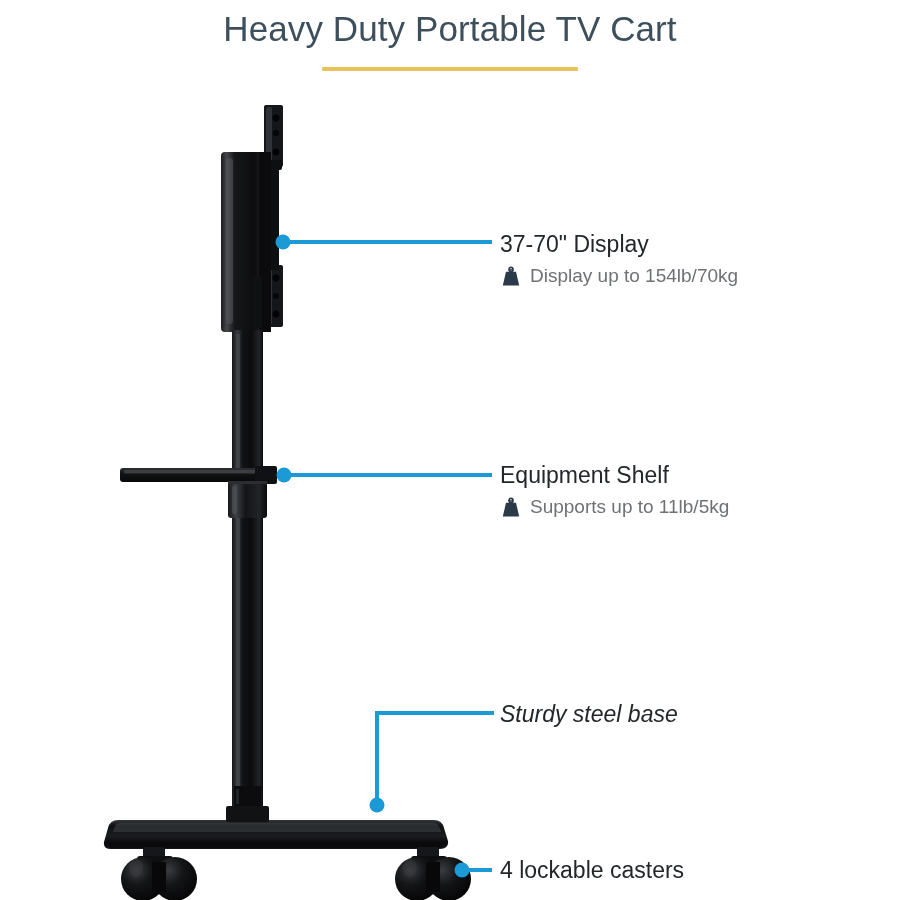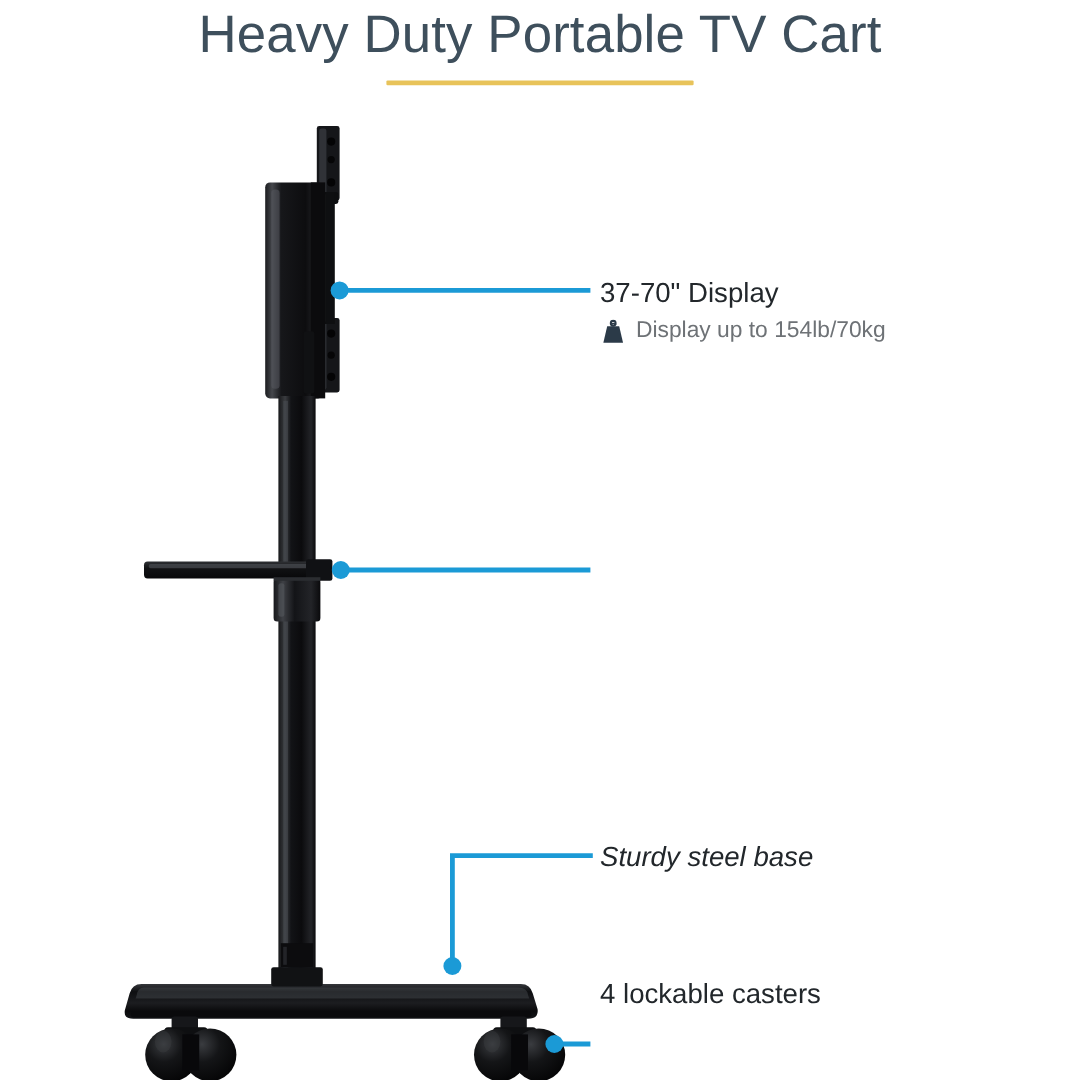--- a/index.html
+++ b/index.html
@@ -29,7 +29,7 @@
     text-align: center;
   }
   .page-title {
-    font-size: 44px;
+    font-size: 35px;
     font-weight: 300;
     letter-spacing: 0.1px;
     color: #3e4f5c;

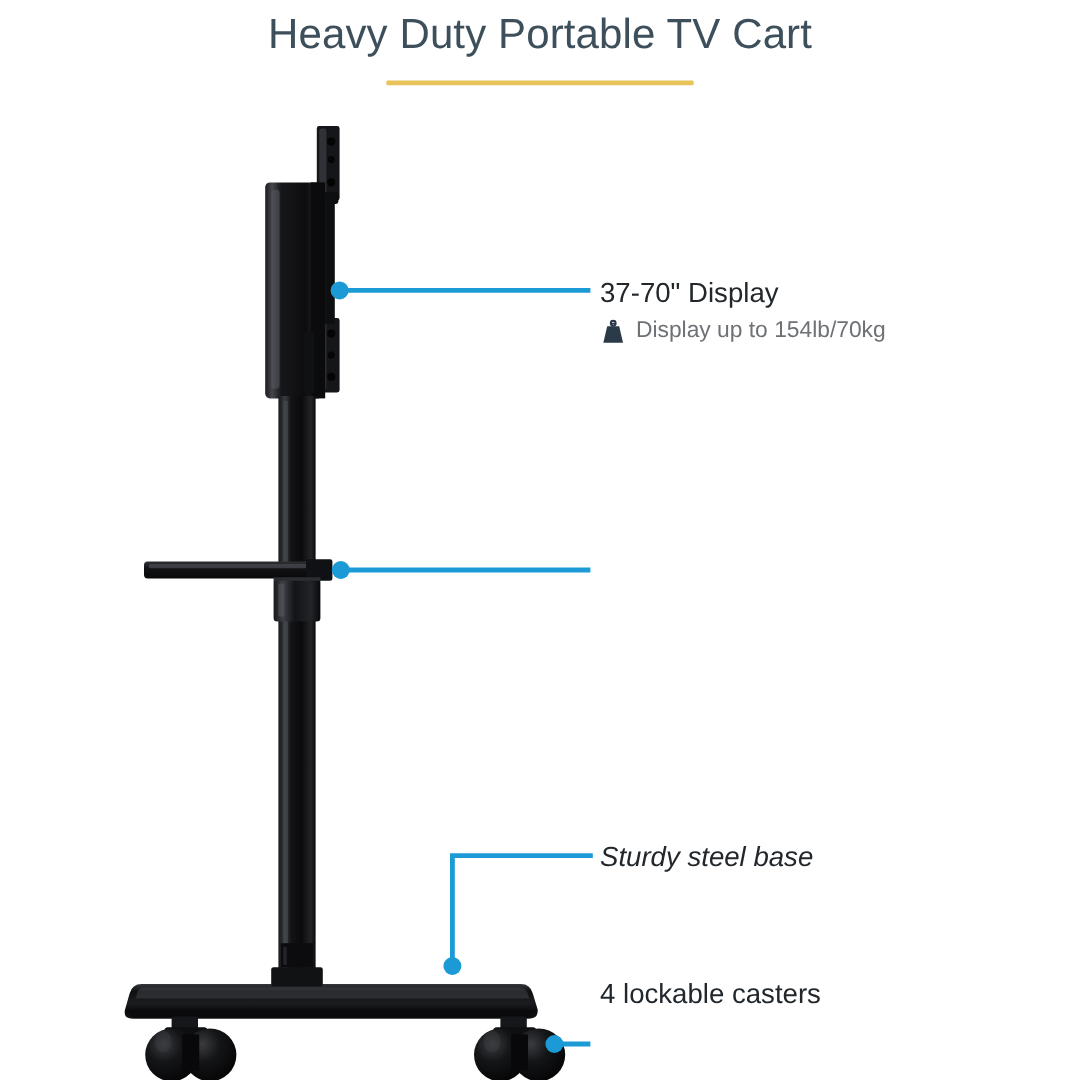--- a/index.html
+++ b/index.html
@@ -264,6 +264,17 @@
     </div>
   </div>
 
+  <div class="callout" id="callout-shelf">
+    <div class="callout-title">Equipment Shelf</div>
+    <div class="callout-sub-row">
+      <svg class="weight-icon" viewBox="0 0 22 21">
+        <path d="M8.2 4.6 A3.2 3.2 0 0 1 13.8 4.6 L12.0 4.6 A1.6 1.6 0 0 0 10.0 4.6 Z" fill="#2b3a48"></path>
+        <circle cx="11" cy="3.4" r="2.0" fill="none" stroke="#2b3a48" stroke-width="1.7"></circle>
+        <path d="M6.0 5.8 L16.0 5.8 L19.2 19.6 L2.8 19.6 Z" fill="#2b3a48"></path>
+      </svg>
+      <div class="callout-sub">Supports up to 11lb/5kg</div>
+    </div>
+  </div>
 
   <div class="callout" id="callout-base">
     <div class="callout-title">Sturdy steel base</div>

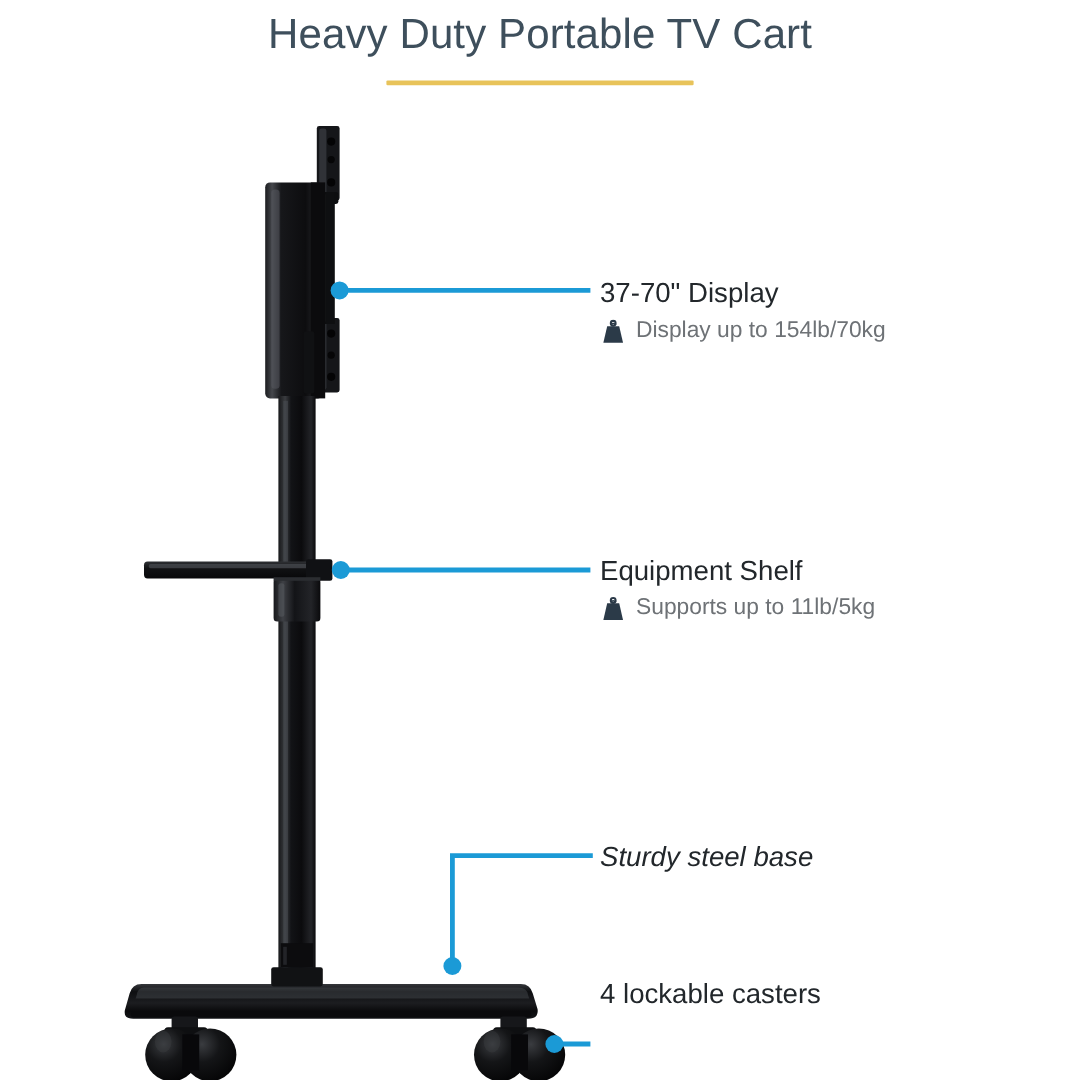--- a/index.html
+++ b/index.html
@@ -89,7 +89,7 @@
   #callout-display   { left: 500px; top: 230px; }
   #callout-shelf     { left: 500px; top: 461px; }
   #callout-base      { left: 500px; top: 700px; font-style: italic; }
-  #callout-casters   { left: 500px; top: 814px; }
+  #callout-casters   { left: 500px; top: 856px; }
 </style>
 </head>
 <body>

